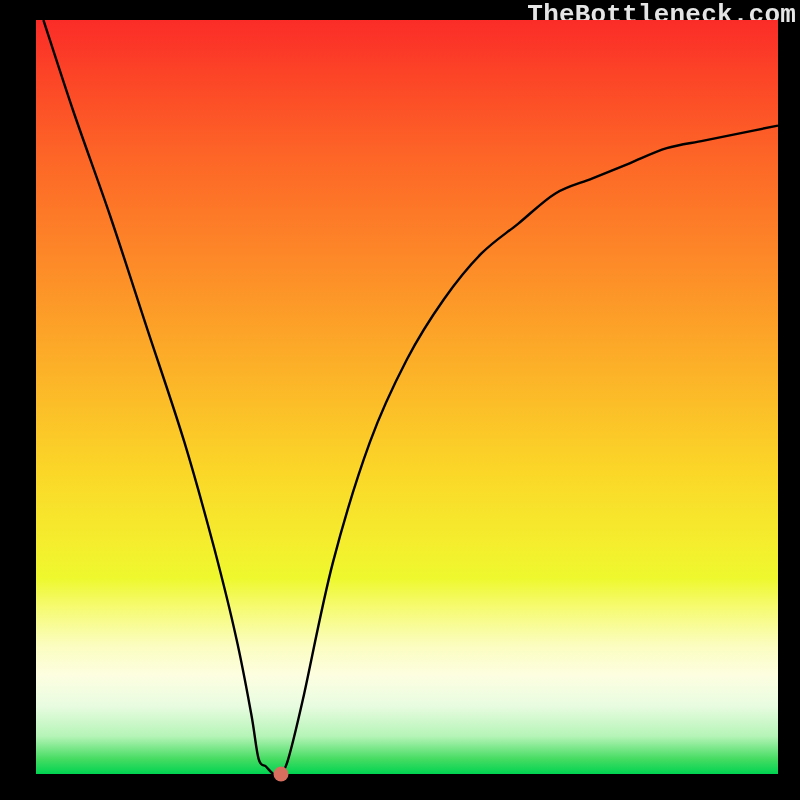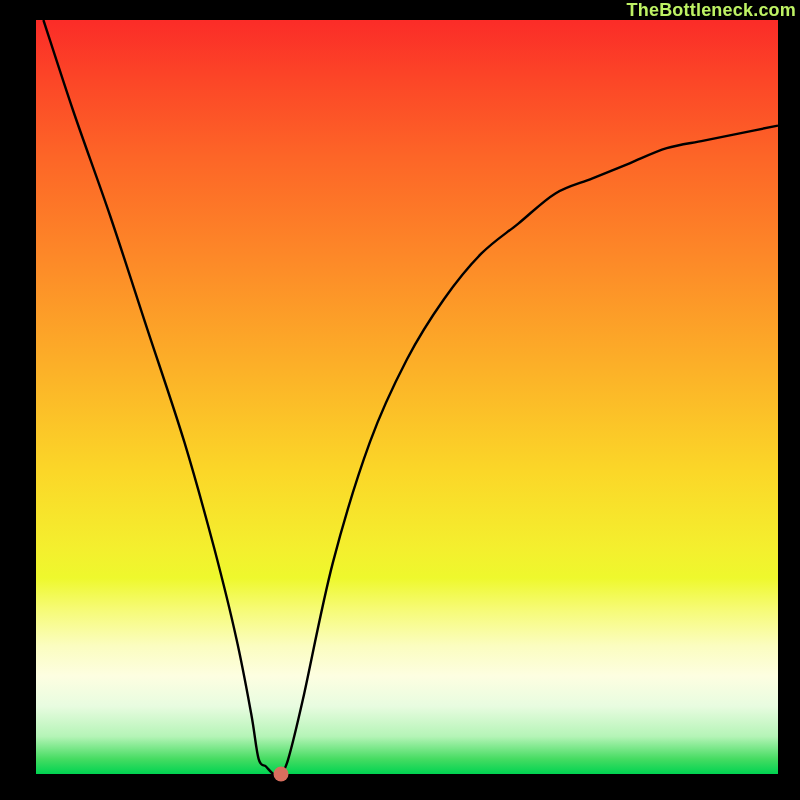--- a/index.html
+++ b/index.html
@@ -46,10 +46,10 @@
     position: absolute;
     top: 0;
     right: 4px;
-    font-family: Liberation Sans, sans-serif;
-    font-size: 18px;
+    font-family: Liberation Mono, monospace;
+    font-size: 26px;
     font-weight: 600;
-    color: #bef264;
+    color: #e5e5e5;
     letter-spacing: 0.2px;
   }
   svg.curve {

